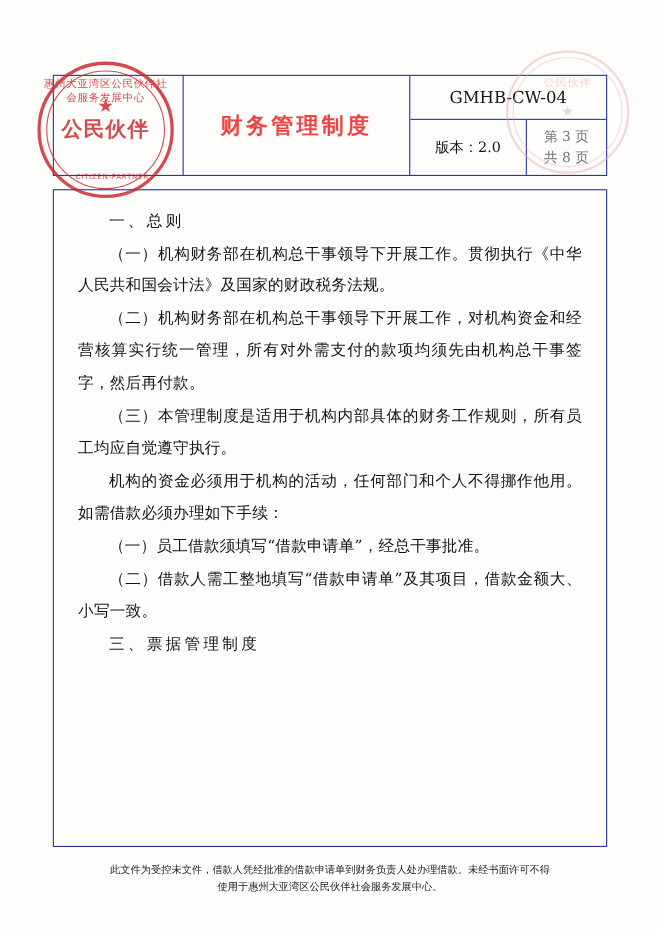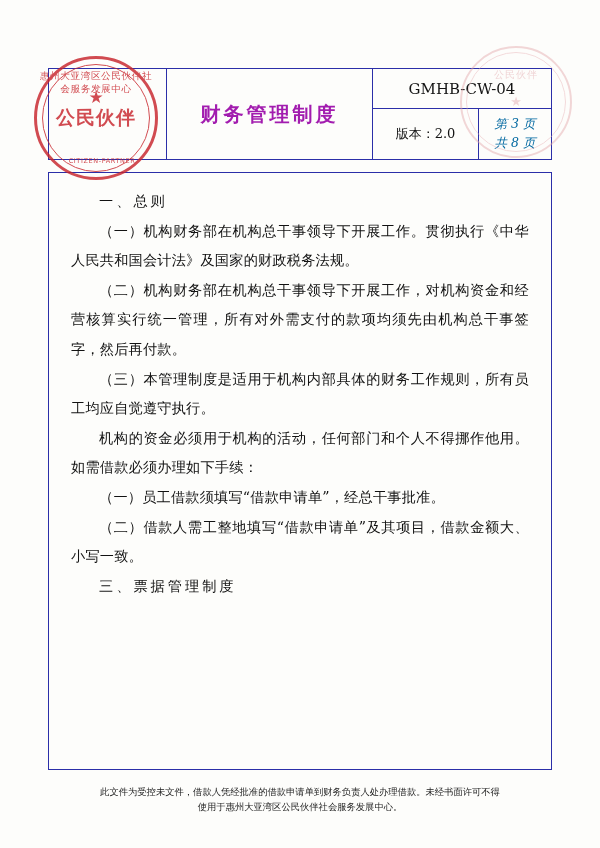--- a/index.html
+++ b/index.html
@@ -50,7 +50,7 @@
     font-weight: bold;
     font-size: 20px;
     letter-spacing: 3px;
-    color: #a21caf;
+    color: #ef4444;
   }
   .hdr-right {
     width: 178px;

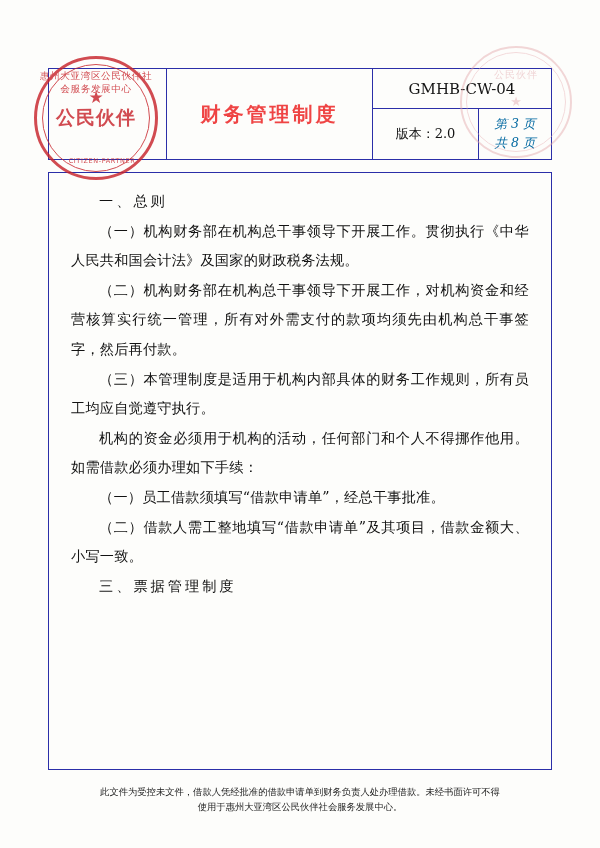--- a/index.html
+++ b/index.html
@@ -93,9 +93,8 @@
     justify-content: center;
     font-family: "DejaVu Serif", "Liberation Serif", serif;
     font-size: 12.5px;
-    color: #0369a1;
+    color: #737373;
     line-height: 1.5;
-    font-style: italic;
   }
   
   .body-box {

